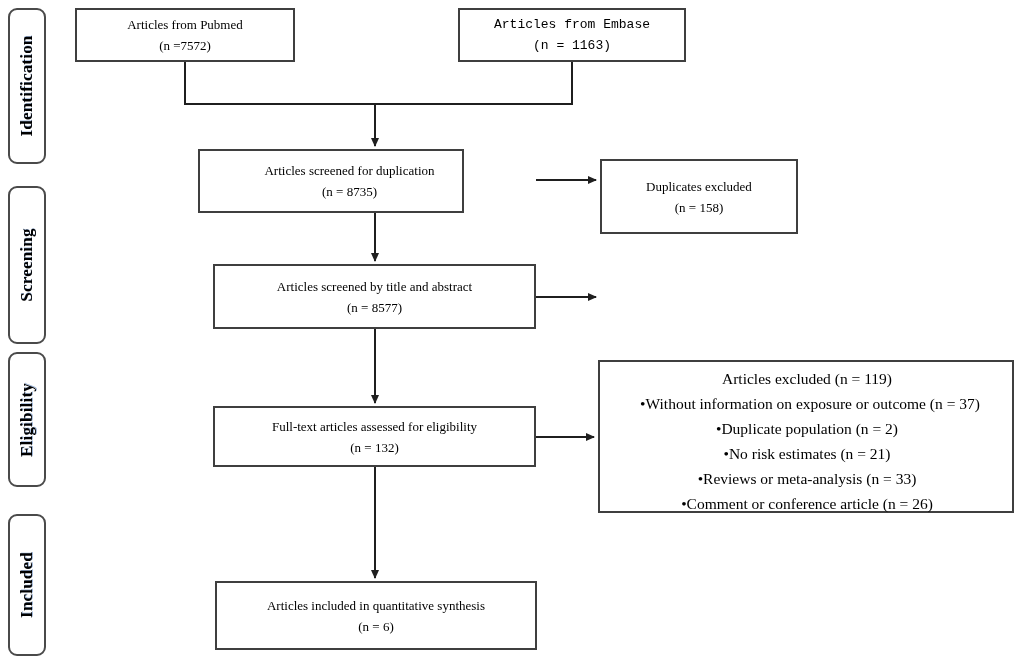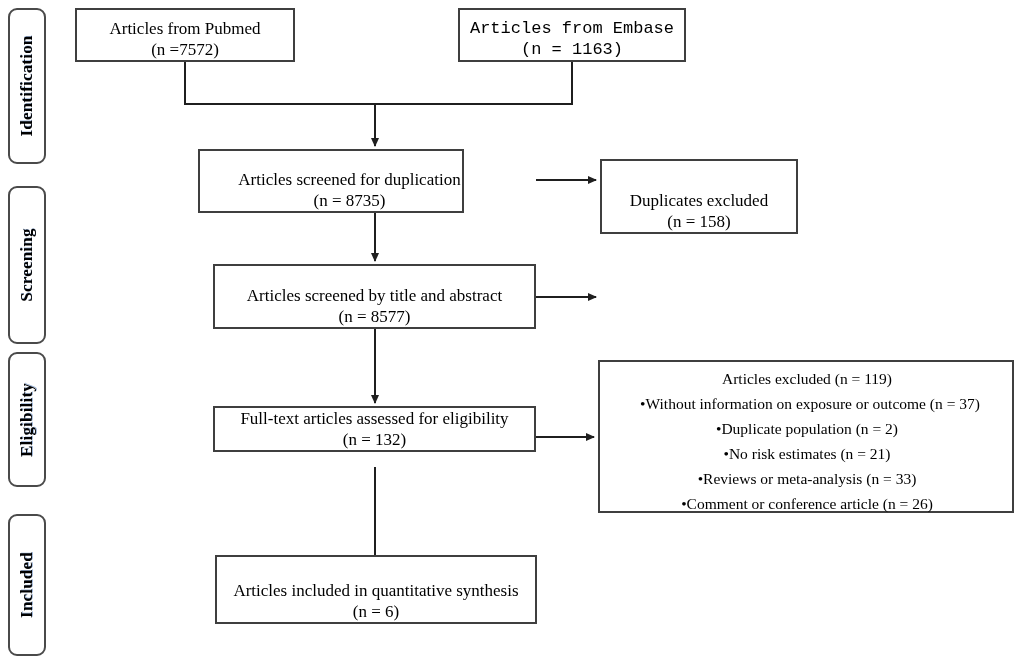--- a/index.html
+++ b/index.html
@@ -48,9 +48,9 @@
     display: flex;
     flex-direction: column;
     align-items: center;
-    justify-content: flex-end;
+    justify-content: center;
     text-align: center;
-    font-size: 17px;
+    font-size: 13px;
     line-height: 21px;
   }
   .box-pubmed   { left: 75px;  top: 8px;   width: 220px; height: 54px; }

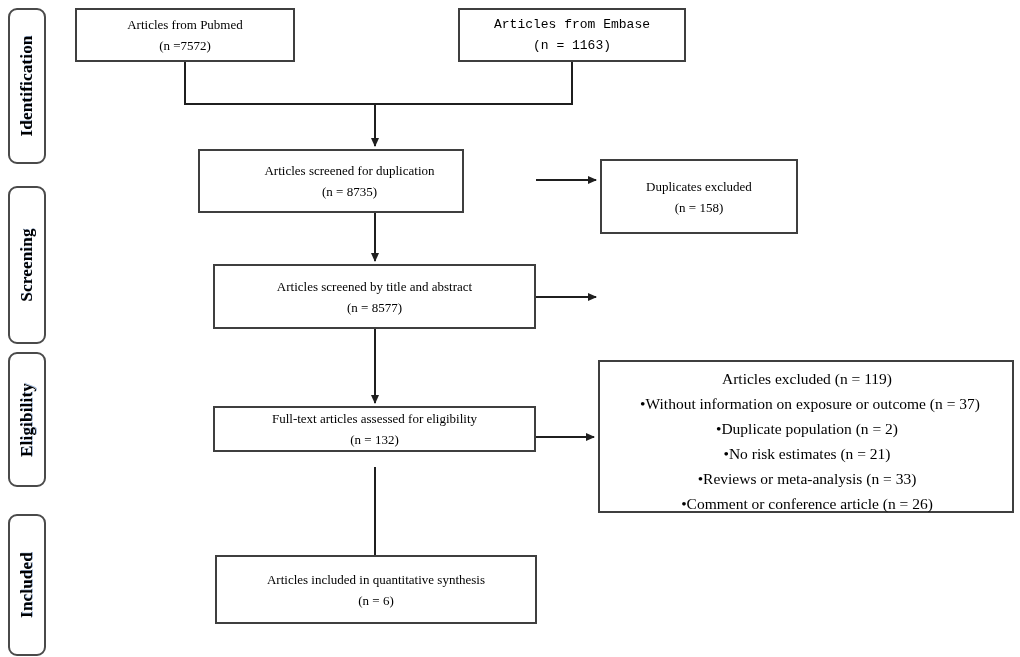--- a/index.html
+++ b/index.html
@@ -59,7 +59,7 @@
   .box-dupexcl  { left: 600px; top: 159px; width: 198px; height: 75px; }
   .box-titlescr { left: 213px; top: 264px; width: 323px; height: 65px; }
   .box-recexcl  { left: 600px; top: 264px; width: 198px; height: 66px; }
-  .box-fulltext { left: 213px; top: 406px; width: 323px; height: 46px; }
+  .box-fulltext { left: 213px; top: 406px; width: 323px; height: 61px; }
   .box-included { left: 215px; top: 555px; width: 322px; height: 69px; }
   .box-artexcl {
     left: 598px; top: 360px; width: 416px; height: 153px;

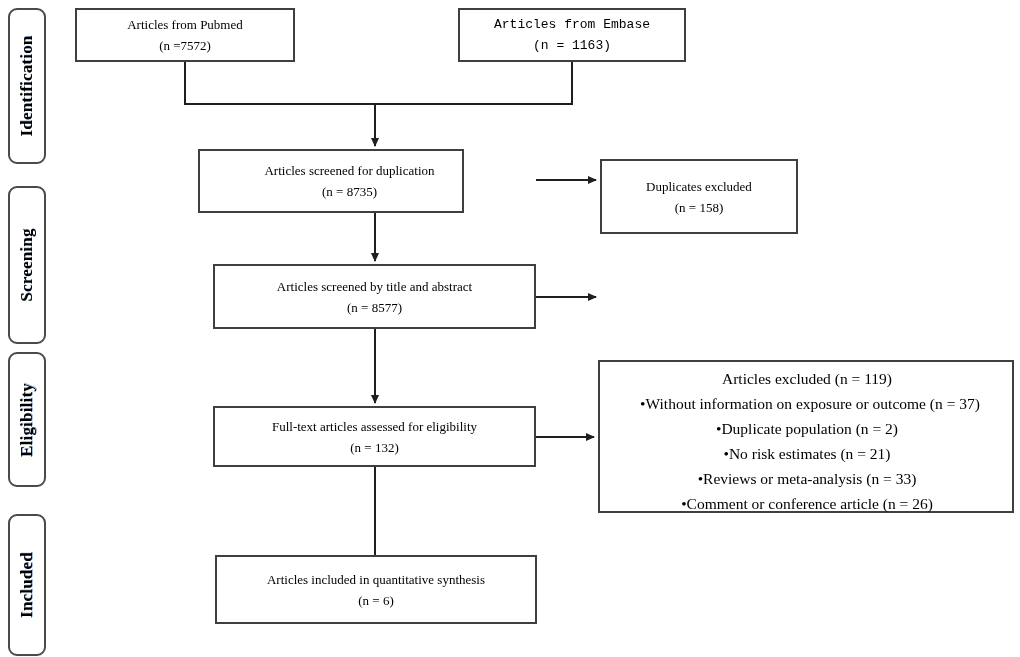--- a/index.html
+++ b/index.html
@@ -60,7 +60,7 @@
   .box-titlescr { left: 213px; top: 264px; width: 323px; height: 65px; }
   .box-recexcl  { left: 600px; top: 264px; width: 198px; height: 66px; }
   .box-fulltext { left: 213px; top: 406px; width: 323px; height: 61px; }
-  .box-included { left: 215px; top: 555px; width: 322px; height: 69px; }
+  .box-included { left: 215px; top: 581px; width: 322px; height: 69px; }
   .box-artexcl {
     left: 598px; top: 360px; width: 416px; height: 153px;
     align-items: center;

